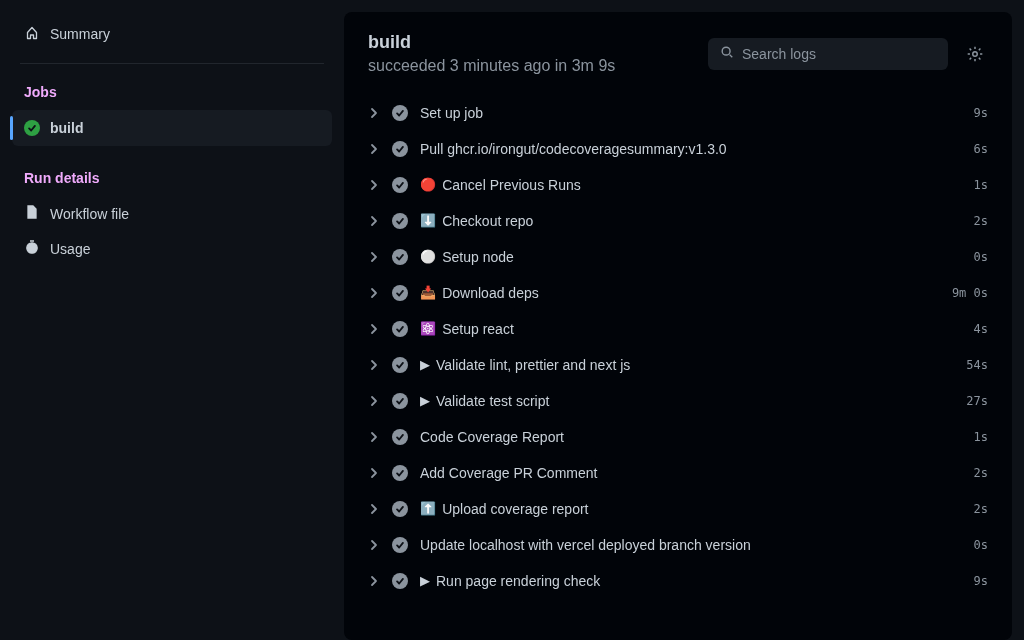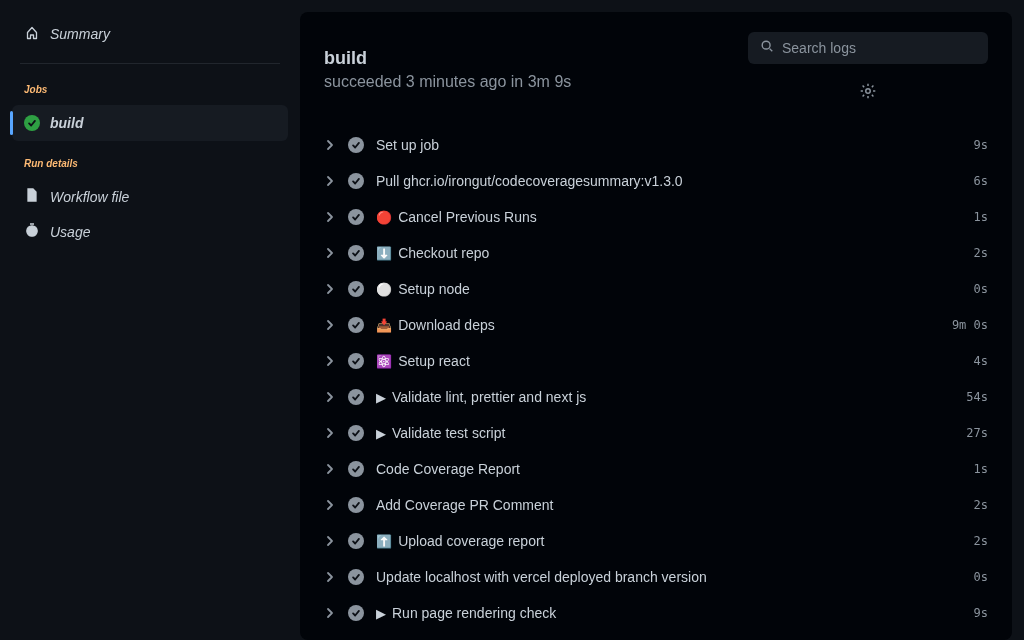--- a/index.html
+++ b/index.html
@@ -13,11 +13,10 @@
       display: flex;
     }
     .sidebar {
-      width: 300px;
+      width: 344px;
       padding: 16px 12px;
       background: #0d1117;
       flex-shrink: 0;
-      font-style: italic;
     }
     .sidebar-item {
       display: flex;

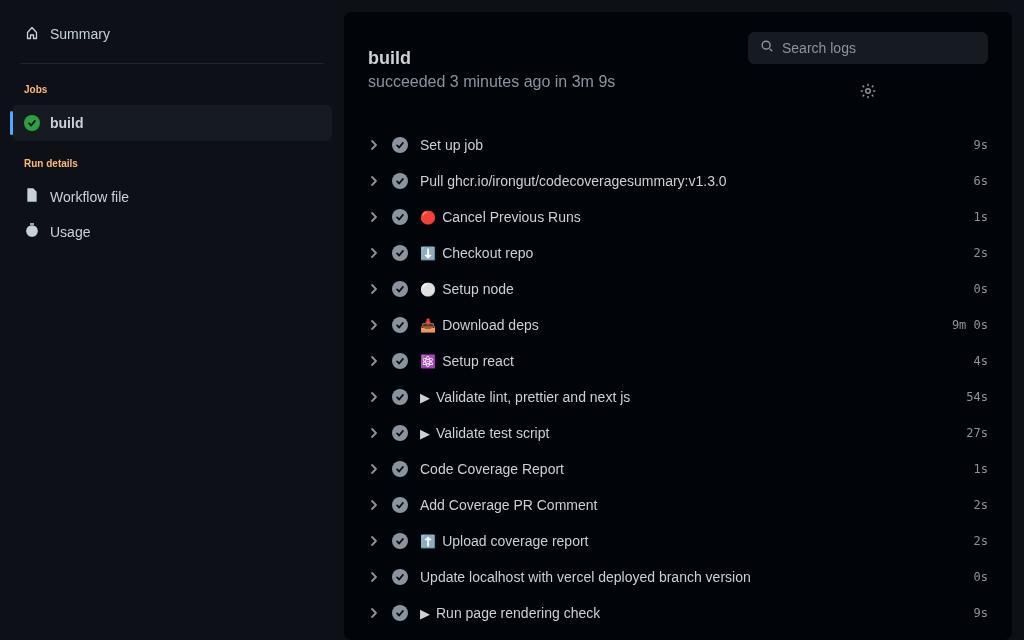--- a/index.html
+++ b/index.html
@@ -111,9 +111,8 @@
     }
     .panel-actions {
       display: flex;
-      align-items: center;
+      align-items: flex-end;
       gap: 14px;
-      flex-direction: column;
     }
     .search-box {
       display: flex;

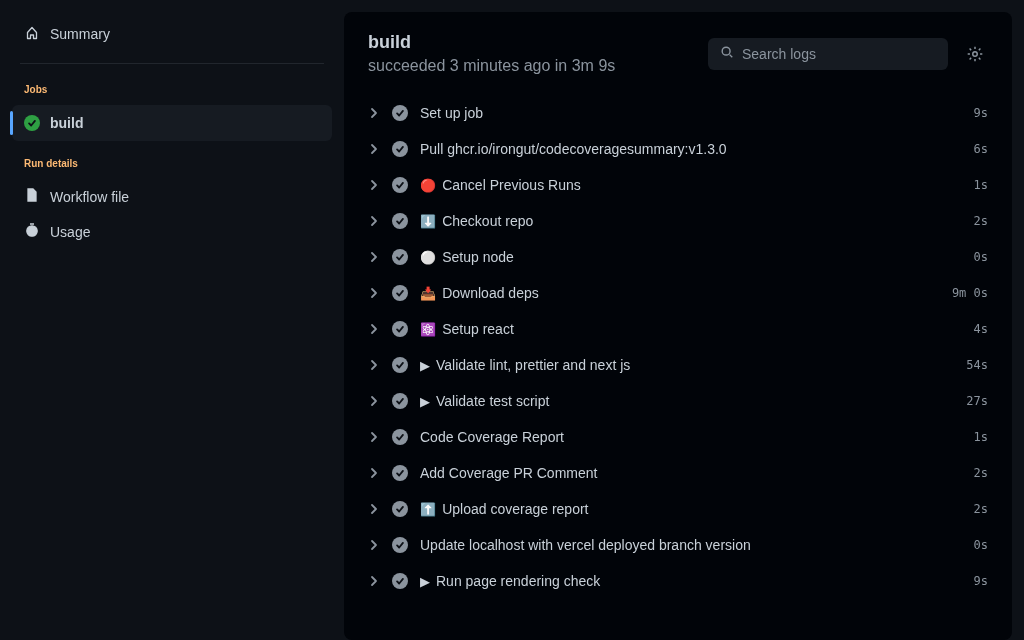--- a/index.html
+++ b/index.html
@@ -37,9 +37,9 @@
       margin: 12px 8px;
     }
     .sidebar-heading {
-      font-size: 10px;
+      font-size: 14px;
       font-weight: 600;
-      color: #fdba74;
+      color: #f0abfc;
       padding: 8px 12px 10px;
     }
     .job-item {

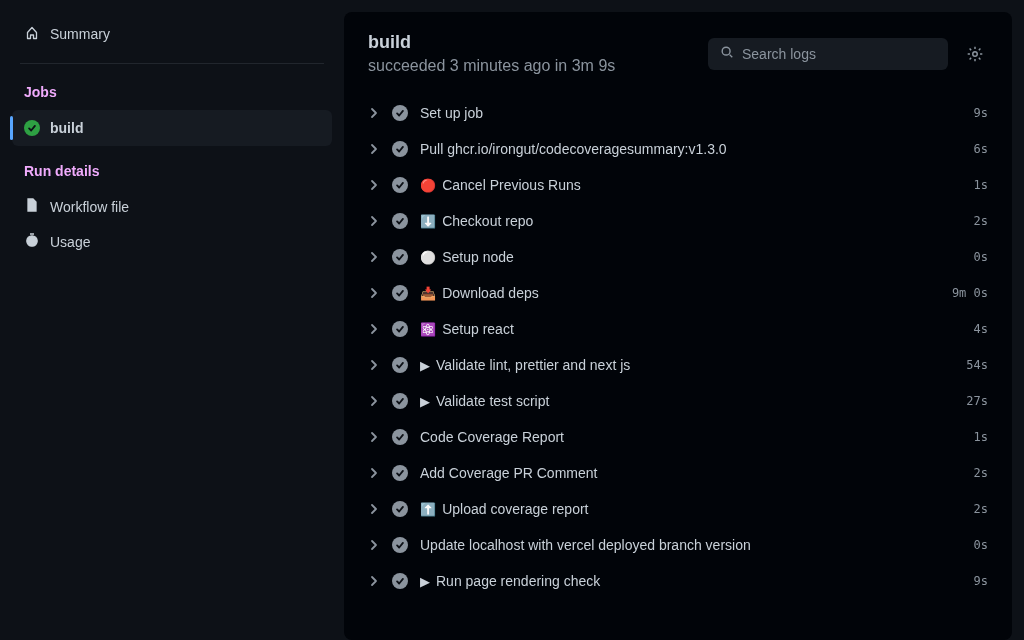--- a/index.html
+++ b/index.html
@@ -161,7 +161,7 @@
       flex: 1;
       color: #c9d1d9;
       display: flex;
-      align-items: flex-end;
+      align-items: flex-start;
       gap: 6px;
     }
     .step-time {

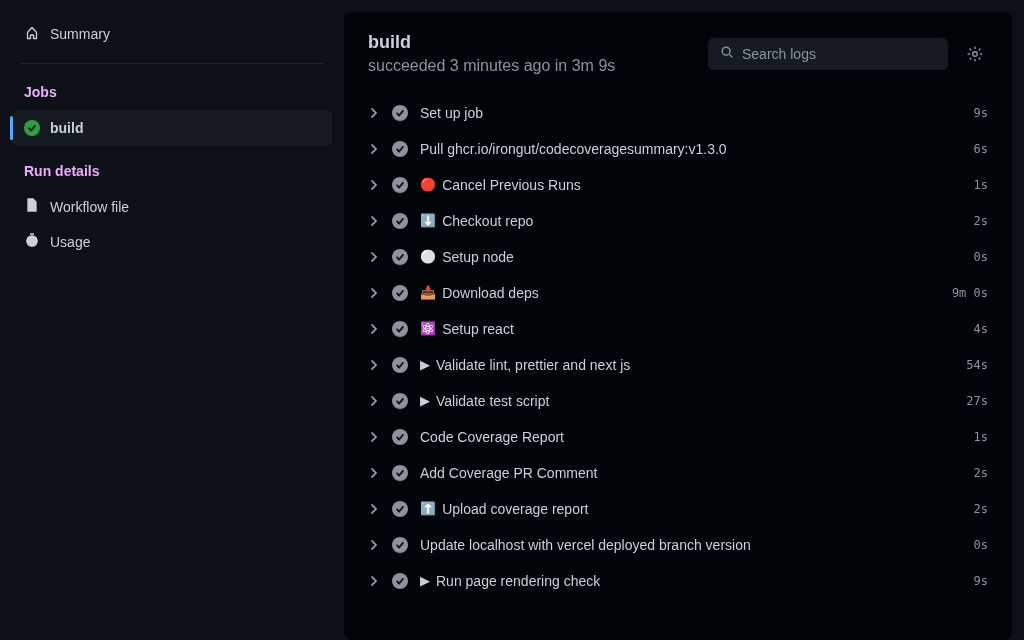--- a/index.html
+++ b/index.html
@@ -172,7 +172,7 @@
     }
     .emoji { font-size: 13px; }
     .run-section {
-      margin-top: 9px;
+      margin-top: 16px;
     }
   </style>
 </head>

